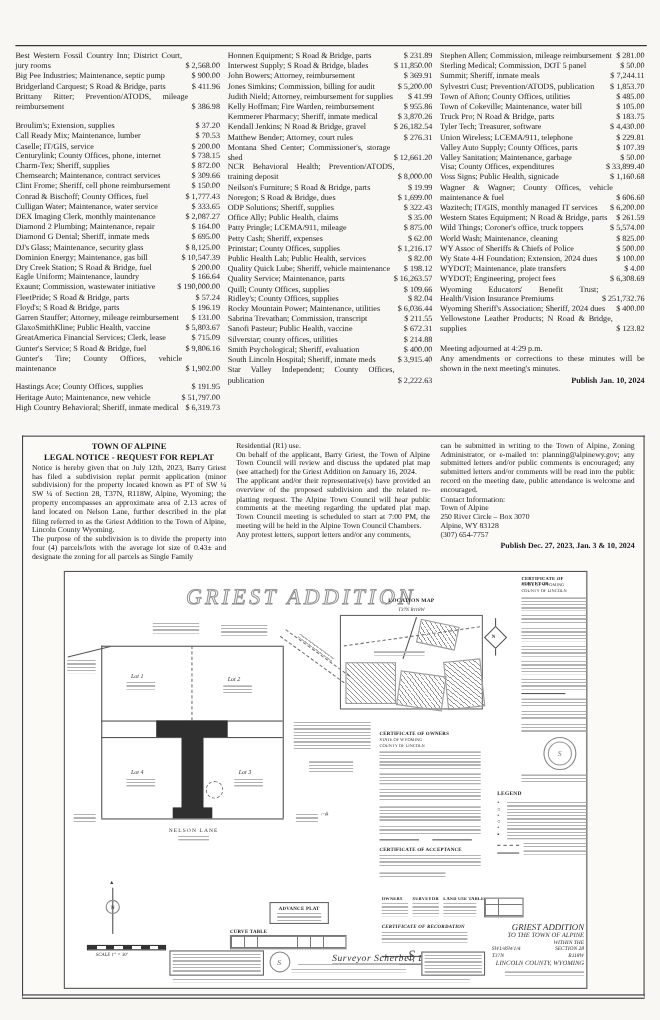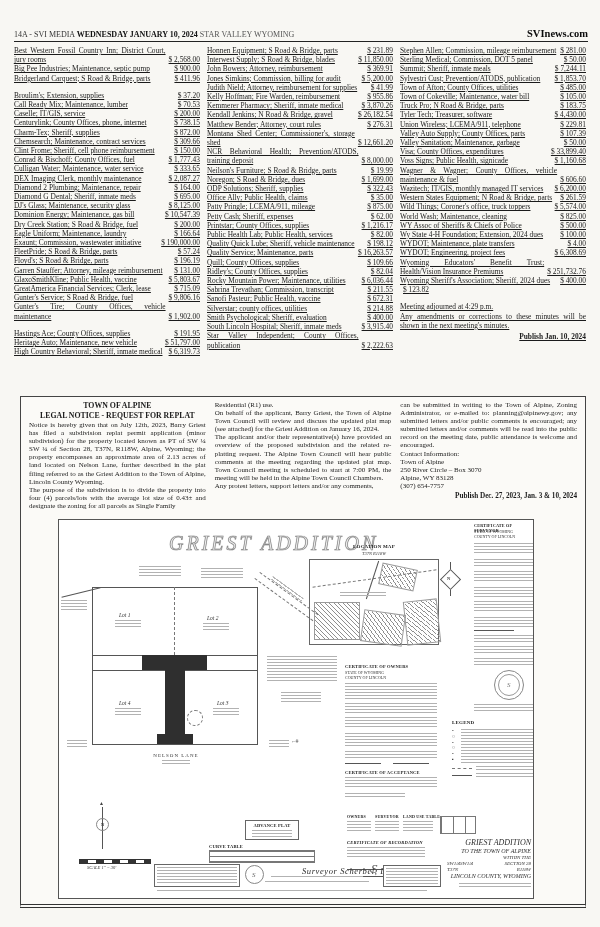--- a/index.html
+++ b/index.html
@@ -58,14 +58,6 @@
 
 <div id="page">
 
-  <div id="masthead">
-    <div class="l">
-      <span>14A - SVI MEDIA</span>
-      <b>WEDNESDAY JANUARY 10, 2024</b>
-      <span class="region">STAR VALLEY WYOMING</span>
-    </div>
-    <div class="site">SVInews.com</div>
-  </div>
   <div id="mastrule"></div>
 
   <div id="ledger">

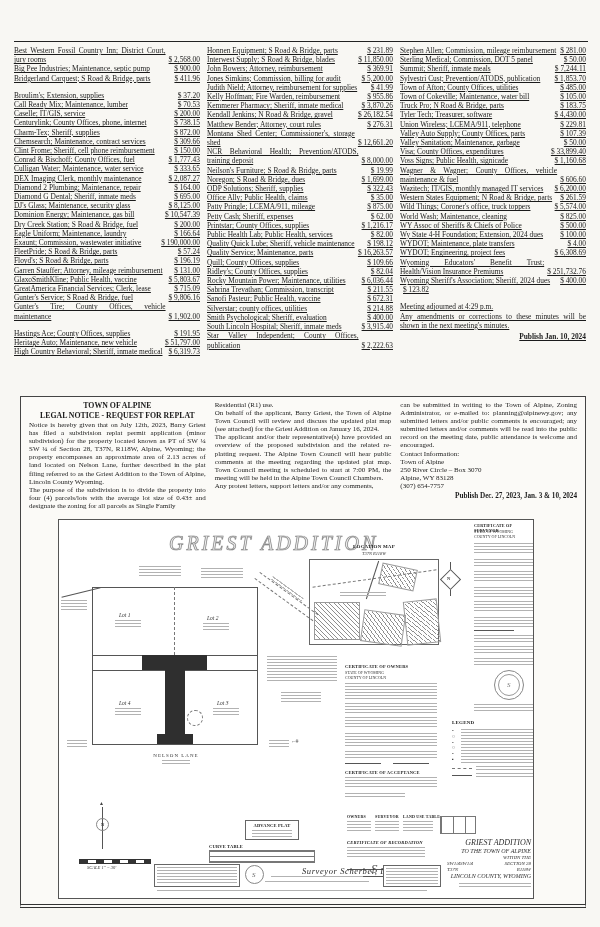--- a/index.html
+++ b/index.html
@@ -14,7 +14,7 @@
   #mastrule{position:absolute;left:14px;right:12px;top:41px;height:1px;background:#222;}
   
   #ledger{position:absolute;left:14px;top:46px;width:574px;display:flex;gap:7px;}
-  .lcol{width:186px;font-size:7.4px;line-height:9.2px;text-decoration:underline;}
+  .lcol{width:186px;font-size:7.4px;line-height:9.2px;}
   .entry{display:flex;align-items:flex-end;}
   .entry .d{flex:1 1 auto;text-align:justify;}
   .entry .a{white-space:nowrap;padding-left:3px;text-align:right;}

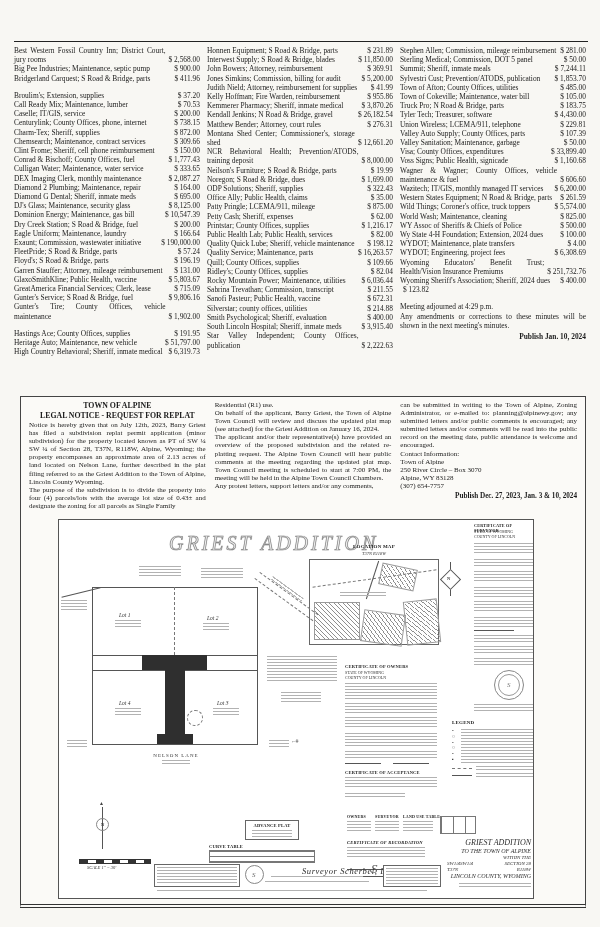--- a/index.html
+++ b/index.html
@@ -76,6 +76,10 @@
           <span class="d">Bridgerland Carquest; S Road &amp; Bridge, parts</span>
           <span class="a">$ 411.96</span>
         </div>
+          <div class="entry">
+          <span class="d">Brittany Ritter; Prevention/ATODS, mileage reimbursement</span>
+          <span class="a">$ 386.98</span>
+        </div>
           <div class="entry gap">
           <span class="d">Broulim's; Extension, supplies</span>
           <span class="a">$ 37.20</span>

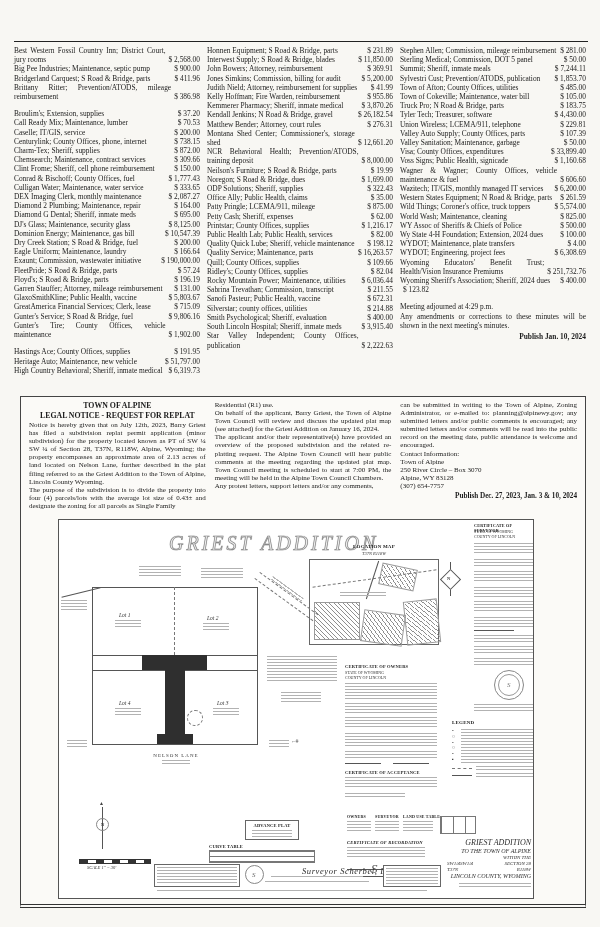--- a/index.html
+++ b/index.html
@@ -415,6 +415,7 @@
           <span class="a">$ 400.00</span>
         </div>
           <div class="entry">
+          <span class="d">Yellowstone Leather Products; N Road &amp; Bridge, supplies</span>
           <span class="a">$ 123.82</span>
         </div>
         </div>

